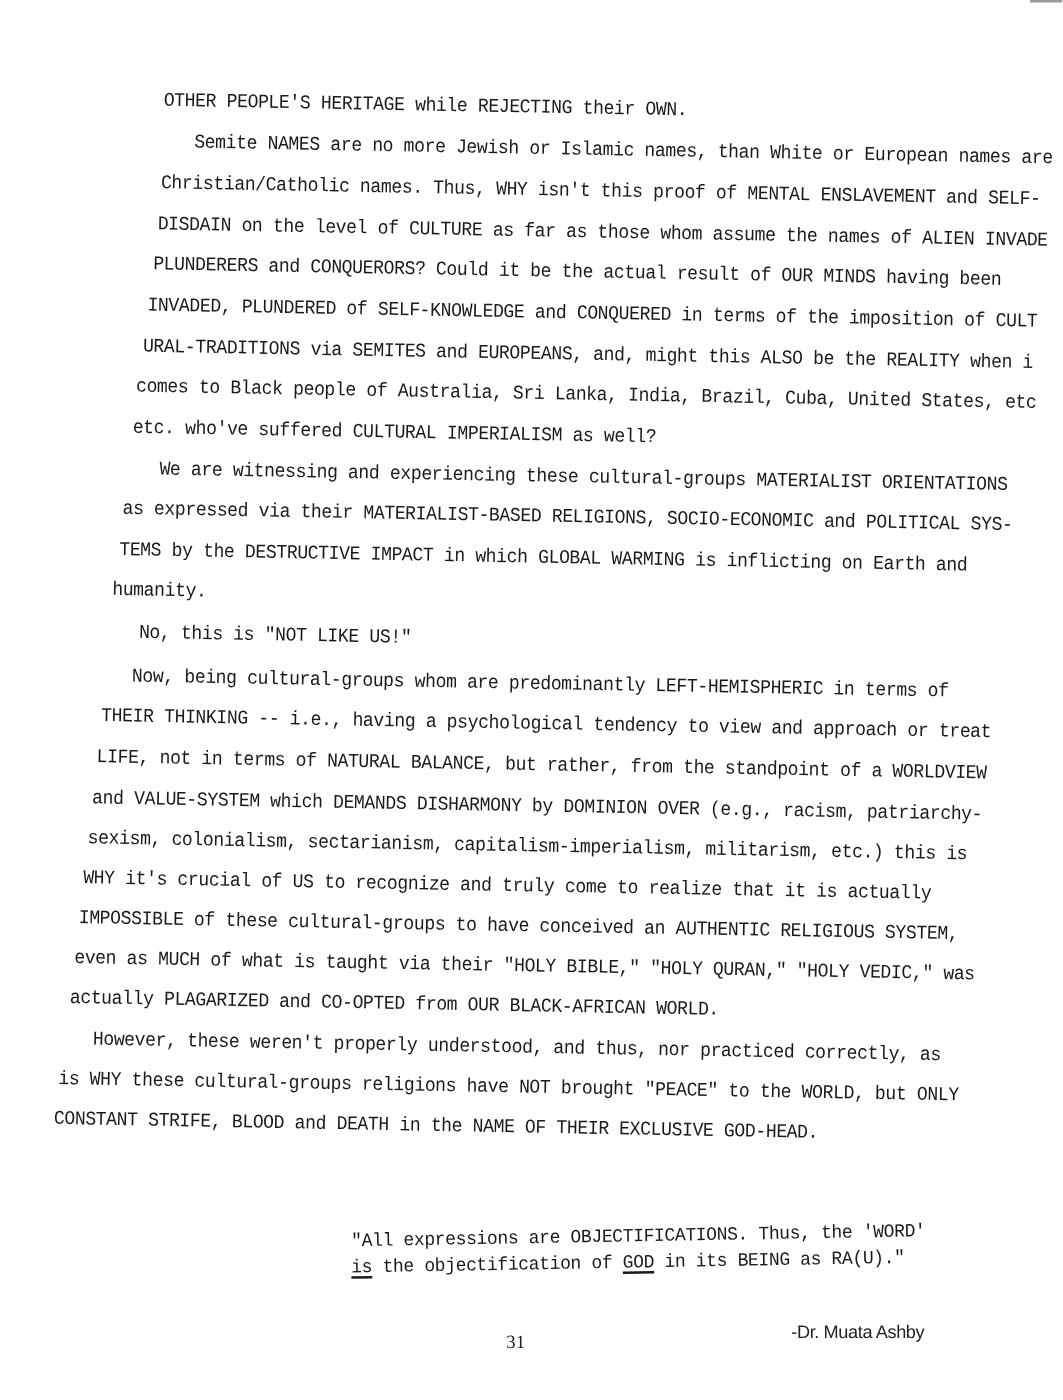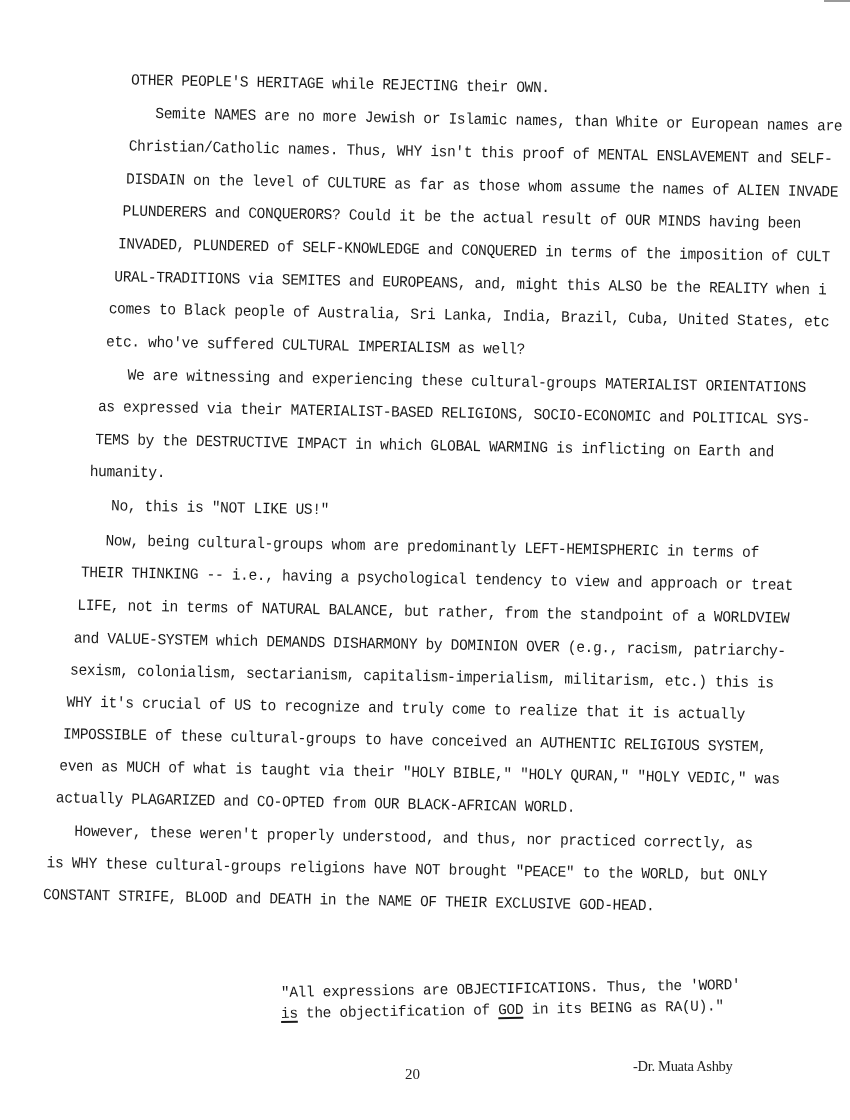--- a/index.html
+++ b/index.html
@@ -88,7 +88,7 @@
   </div>
 
   <div class="attribution">-Dr. Muata Ashby</div>
-  <div class="page-number">20</div>
+  <div class="page-number">31</div>
 </div>
 
 </body></html>

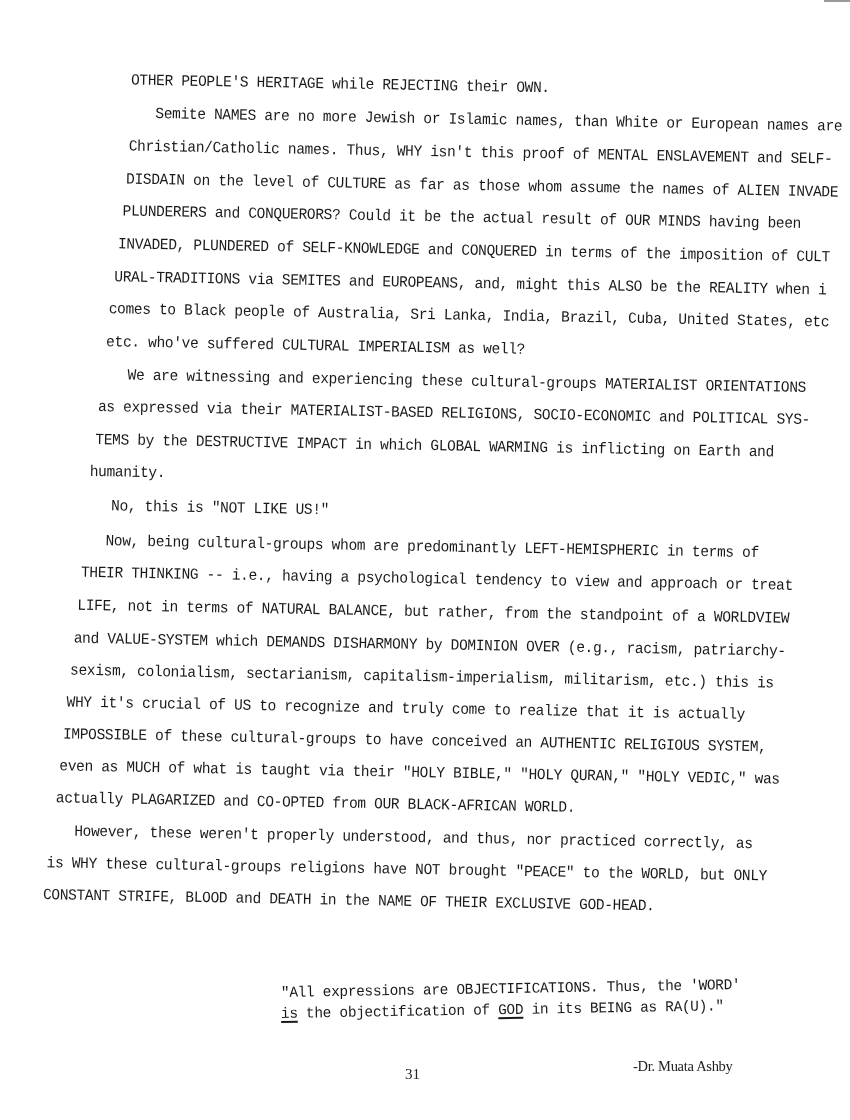--- a/index.html
+++ b/index.html
@@ -43,7 +43,7 @@
   }
   .attribution {
     position: absolute; left: 633px; top: 1058px;
-    font-family: Liberation Serif, serif;
+    font-family: Liberation Sans, sans-serif;
     font-size: 14.5px; color: #222; white-space: nowrap; letter-spacing: -0.3px;
   }
 </style>

